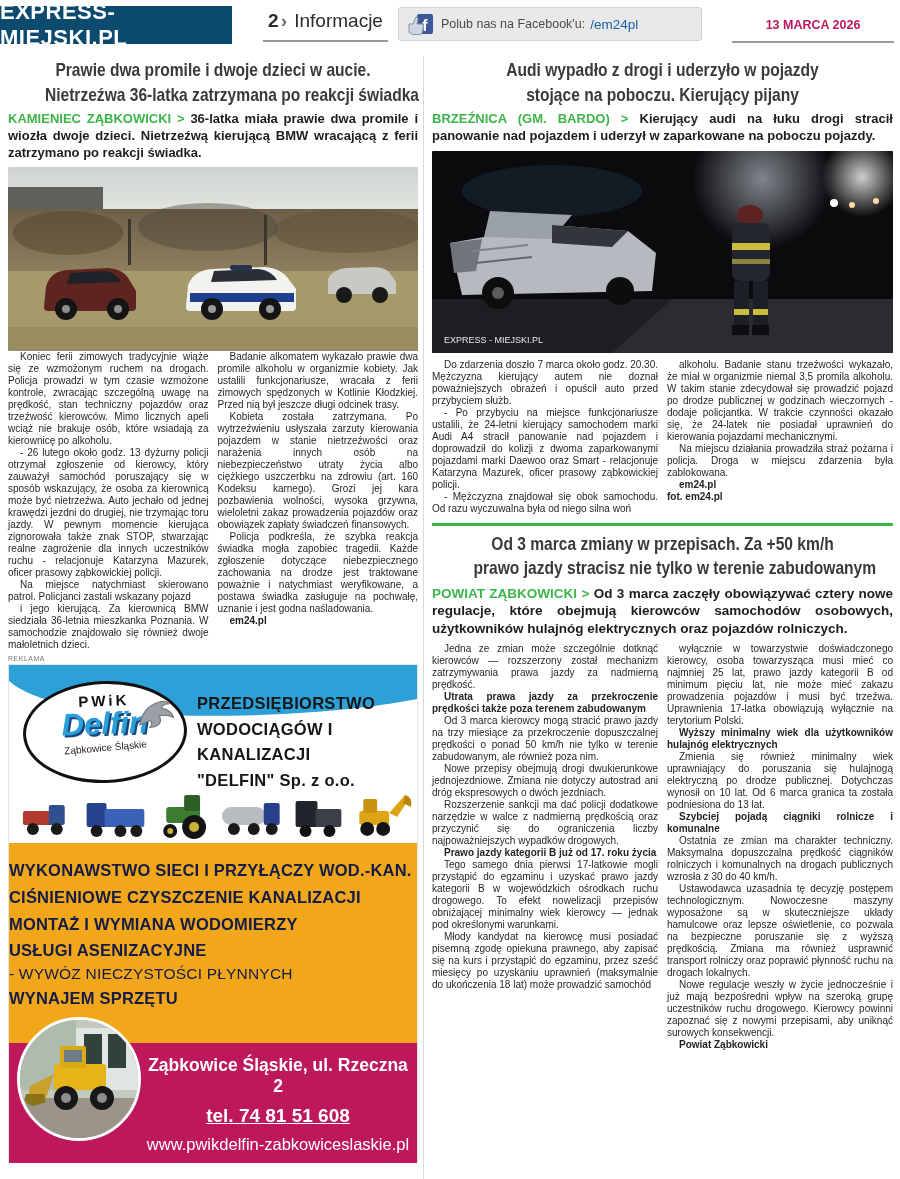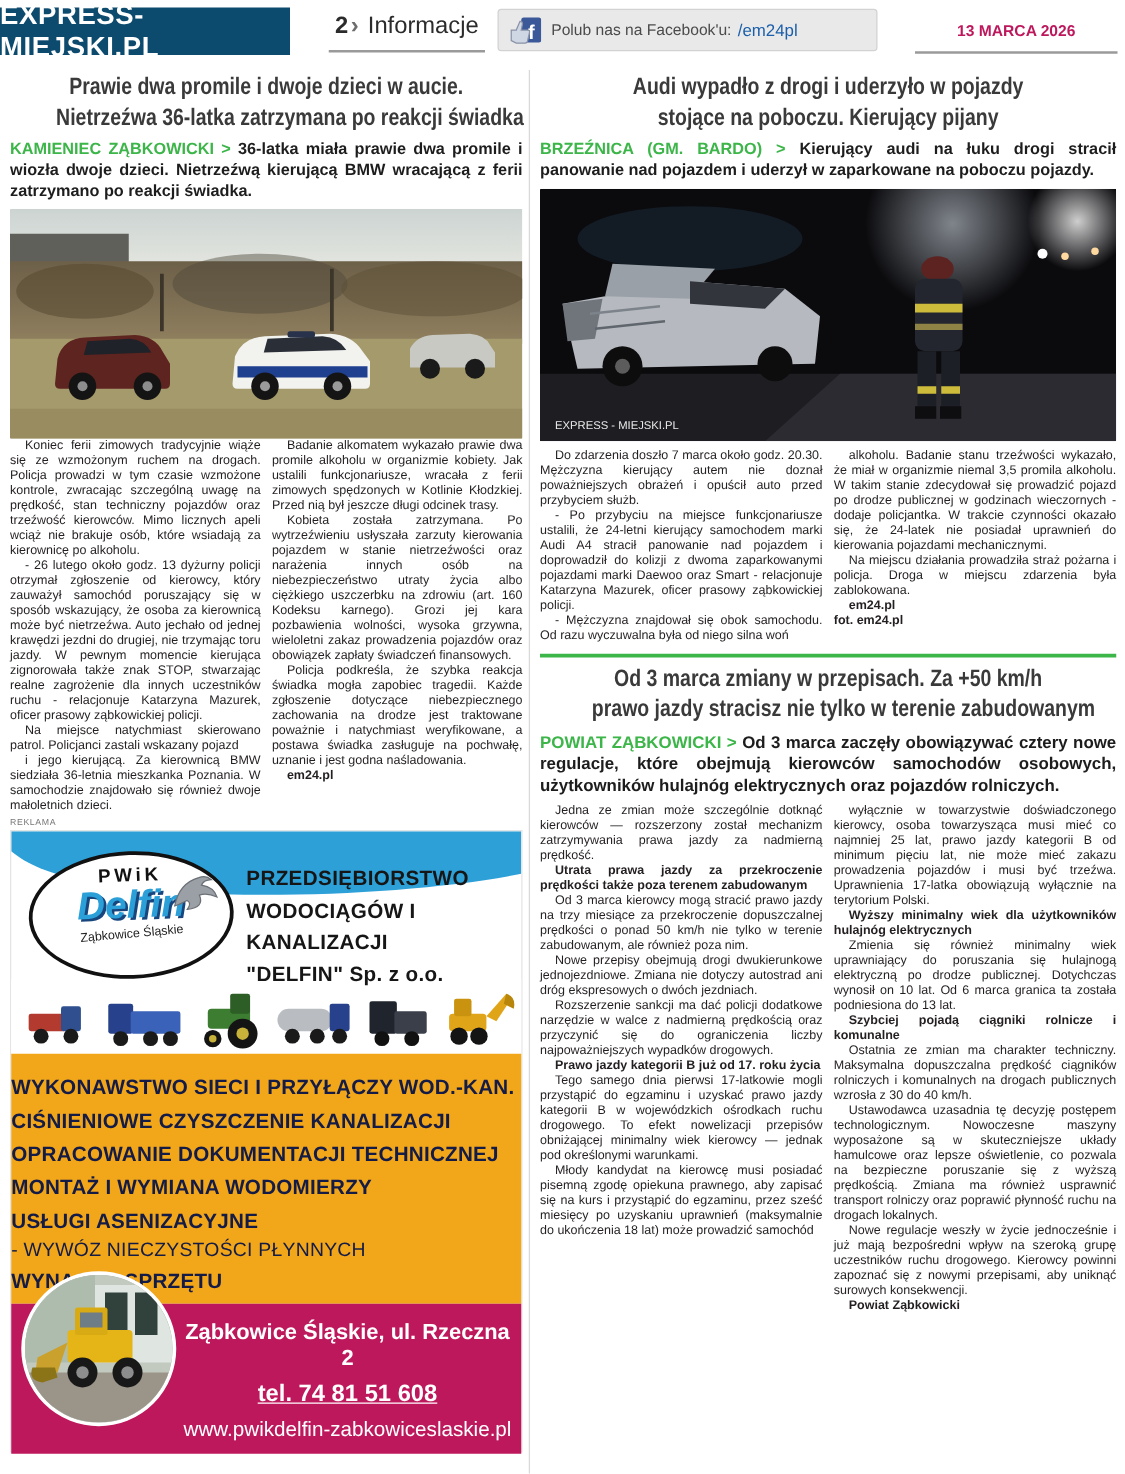--- a/index.html
+++ b/index.html
@@ -238,7 +238,6 @@
       <div class="ad-orange">
         <div class="svc">WYKONAWSTWO SIECI I PRZYŁĄCZY WOD.-KAN.</div>
         <div class="svc">CIŚNIENIOWE CZYSZCZENIE KANALIZACJI</div>
-        <div class="svc">OPRACOWANIE DOKUMENTACJI TECHNICZNEJ</div>
         <div class="svc">MONTAŻ I WYMIANA WODOMIERZY</div>
         <div class="svc">USŁUGI ASENIZACYJNE</div>
         <div class="svc light">- WYWÓZ NIECZYSTOŚCI PŁYNNYCH</div>

